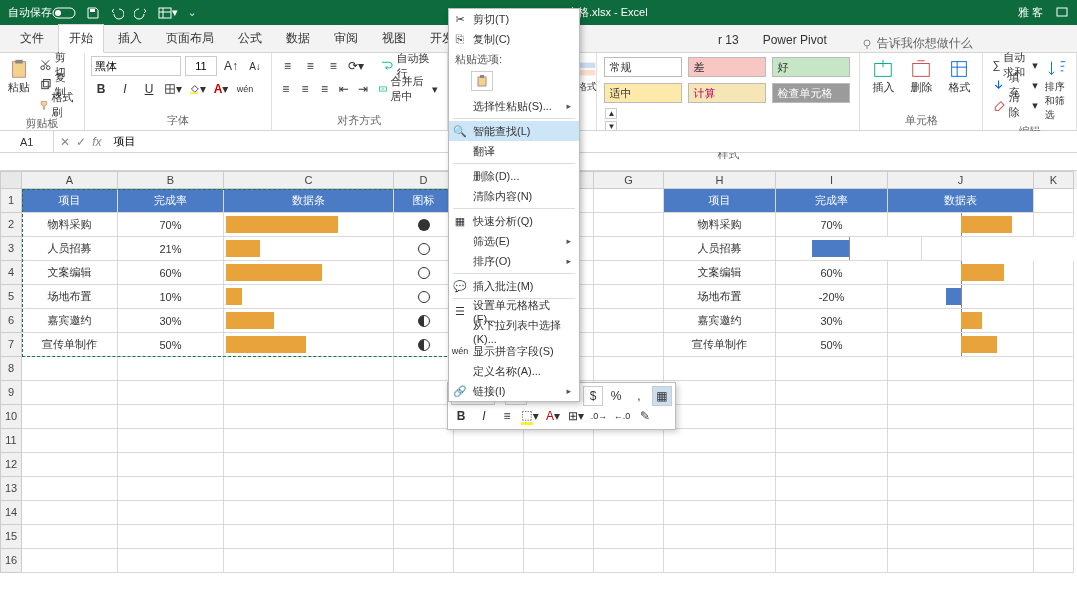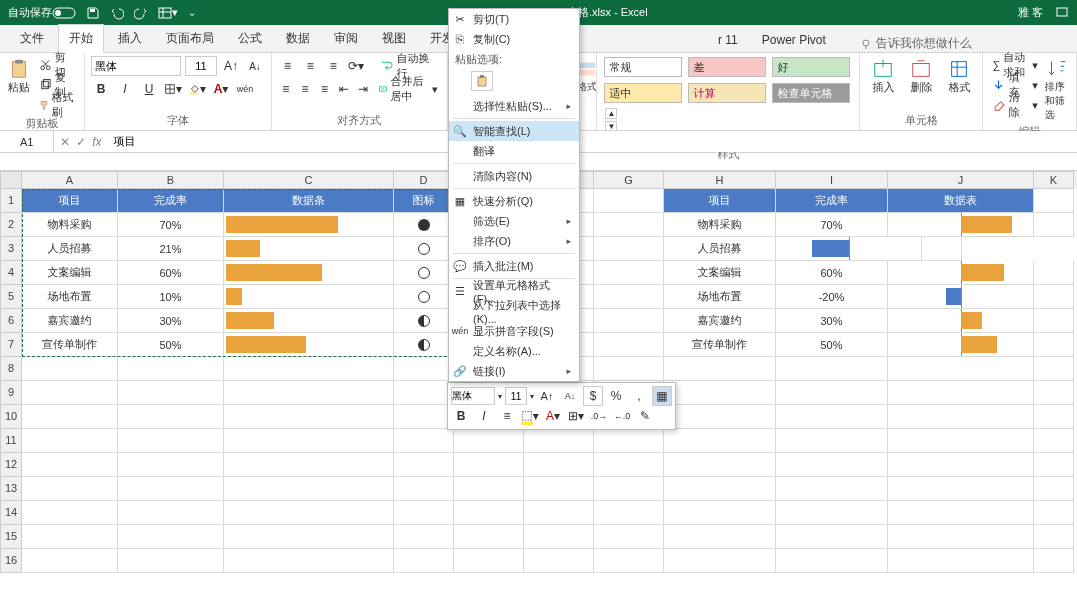--- a/index.html
+++ b/index.html
@@ -143,7 +143,7 @@
   <div class="tab">开发工具</div>
   <div class="tab">开发工具</div>
   <div class="tab" style="width:140px"></div>
-  <div class="tab">r 11</div>
+  <div class="tab">r 13</div>
   <div class="tab">Power Pivot</div>
   <div class="tell">
     <svg width="12" height="12" viewBox="0 0 12 12">

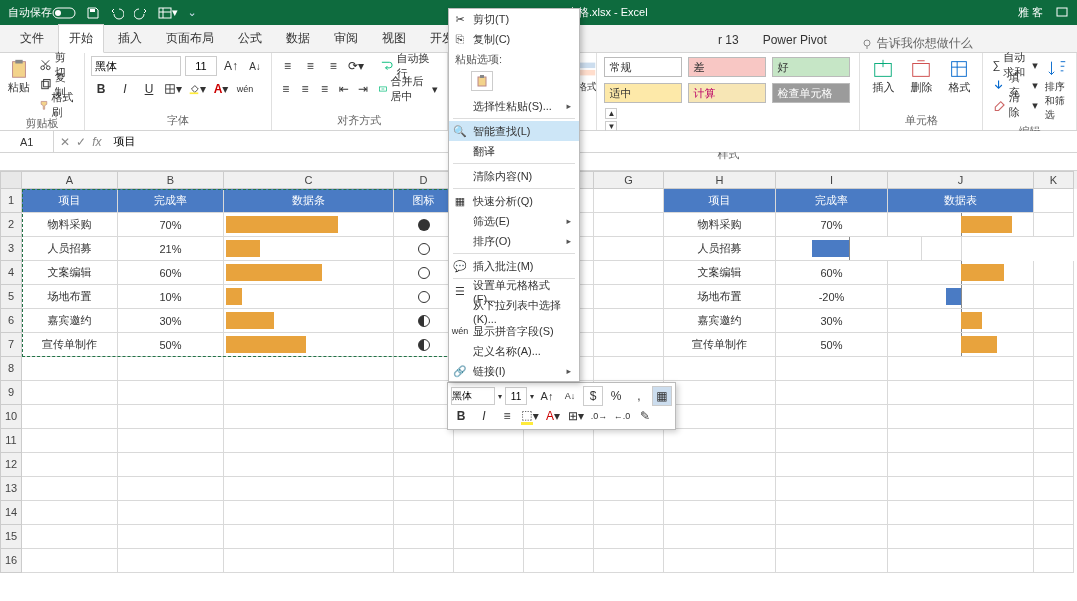--- a/index.html
+++ b/index.html
@@ -672,6 +672,9 @@
     </div>
   <div class="sep"></div>
   <div class="mi">
+      <span>删除(D)...</span>
+    </div>
+  <div class="mi">
       <span>清除内容(N)</span>
     </div>
   <div class="sep"></div>

